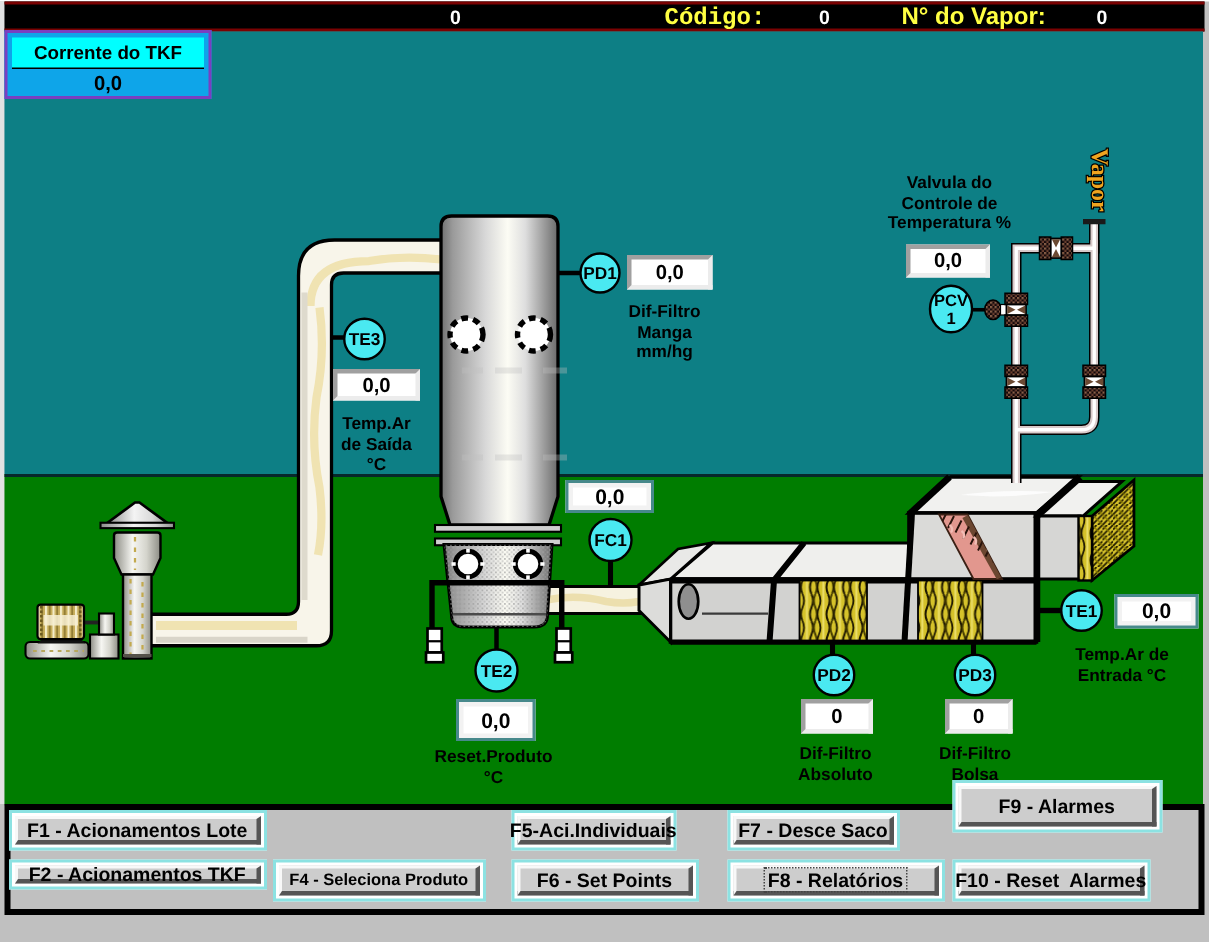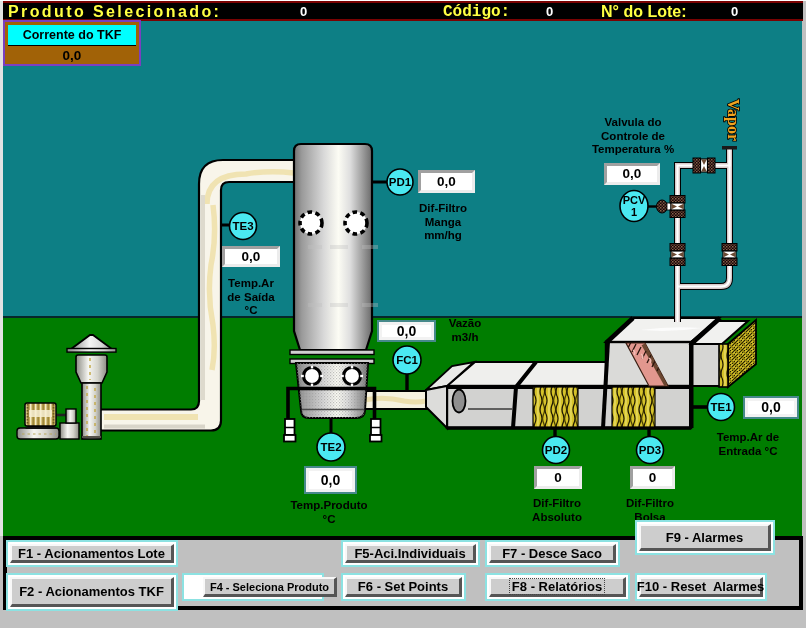--- a/index.html
+++ b/index.html
@@ -28,7 +28,6 @@
   <div class="abs" id="green"></div>
   <div class="abs" id="btnzone"></div>
 
-  <div class="ytxt" style="left:8px;letter-spacing:2.4px;">Produto Selecionado:</div>
   <div class="wtxt" style="left:300px;">0</div>
   <div class="ytxt" style="left:443px;font-family:Liberation Mono, monospace;">Código:</div>
   <div class="wtxt" style="left:546px;">0</div>

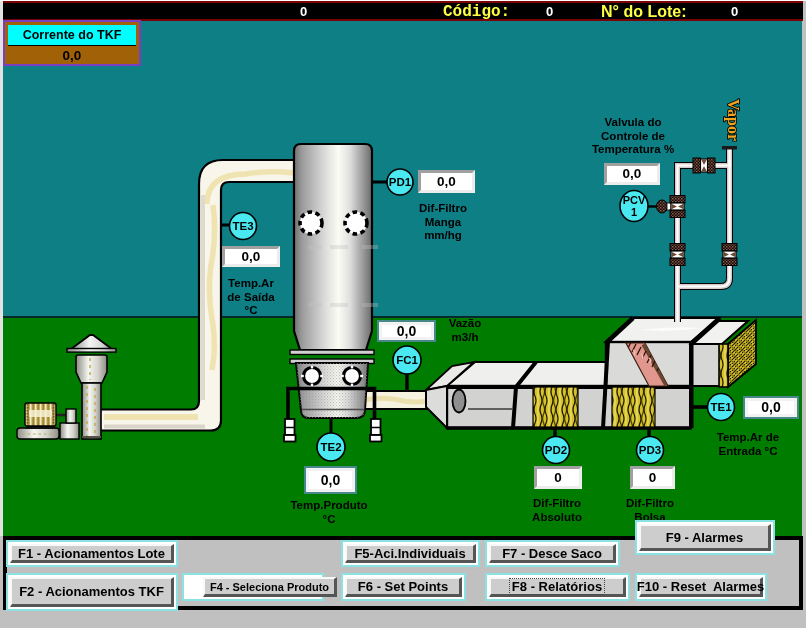--- a/index.html
+++ b/index.html
@@ -31,7 +31,7 @@
   <div class="wtxt" style="left:300px;">0</div>
   <div class="ytxt" style="left:443px;font-family:Liberation Mono, monospace;">Código:</div>
   <div class="wtxt" style="left:546px;">0</div>
-  <div class="ytxt" style="left:601px;">N° do Lote:</div>
+  <div class="ytxt" style="left:601px;">N° do Vapor:</div>
   <div class="wtxt" style="left:731px;">0</div>
 
   <div class="abs" style="left:3px;top:20px;width:138px;height:46px;background:#a16207;border:2px solid #7a3fc0;box-sizing:border-box;">

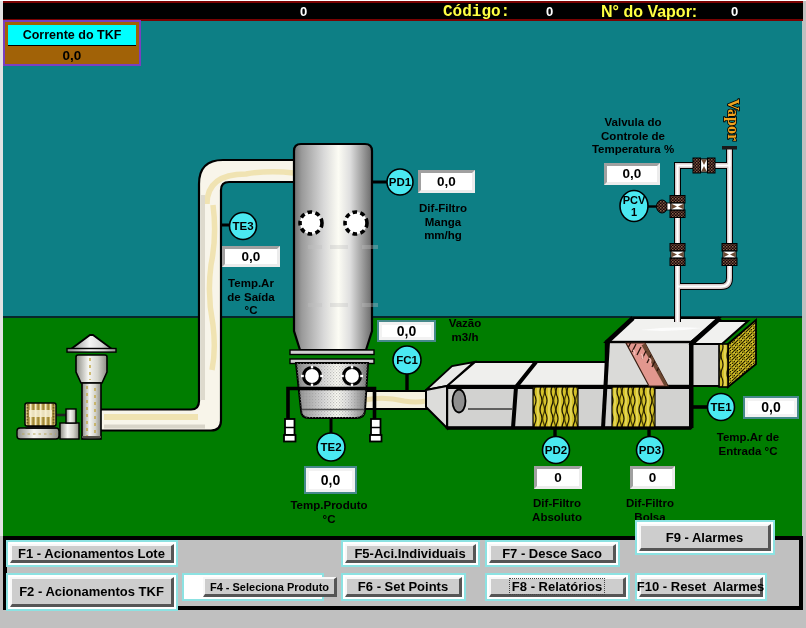--- a/index.html
+++ b/index.html
@@ -34,7 +34,7 @@
   <div class="ytxt" style="left:601px;">N° do Vapor:</div>
   <div class="wtxt" style="left:731px;">0</div>
 
-  <div class="abs" style="left:3px;top:20px;width:138px;height:46px;background:#a16207;border:2px solid #7a3fc0;box-sizing:border-box;">
+  <div class="abs" style="left:3px;top:20px;width:138px;height:46px;background:#0ea5e9;border:2px solid #7a3fc0;box-sizing:border-box;">
     <div style="position:absolute;left:3px;top:3px;width:128px;height:20px;background:#00ffff;border-bottom:1.5px solid #000;color:#000;font-weight:bold;font-size:12.5px;text-align:center;line-height:20px;">Corrente do TKF</div>
     <div style="position:absolute;left:3px;top:26px;width:128px;height:16px;color:#000;font-weight:bold;font-size:13.5px;text-align:center;">0,0</div>
   </div>

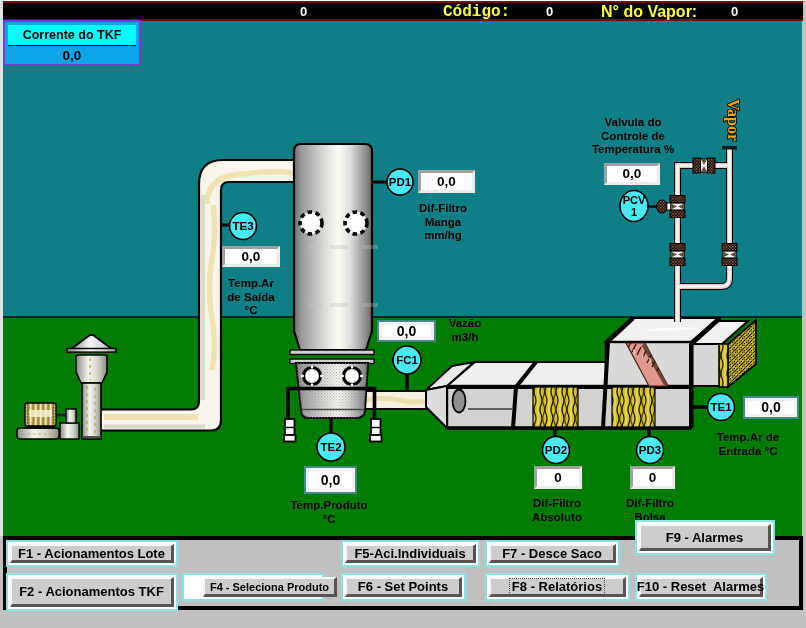--- a/index.html
+++ b/index.html
@@ -248,8 +248,6 @@
   <div class="lbl" style="left:201px;top:277px;width:100px;">Temp.Ar
 de Saída
 °C</div>
-  <div class="lbl" style="left:415px;top:317px;width:100px;">Vazão
-m3/h</div>
   <div class="lbl" style="left:279px;top:499px;width:100px;">Temp.Produto
 °C</div>
   <div class="lbl" style="left:507px;top:497px;width:100px;">Dif-Filtro

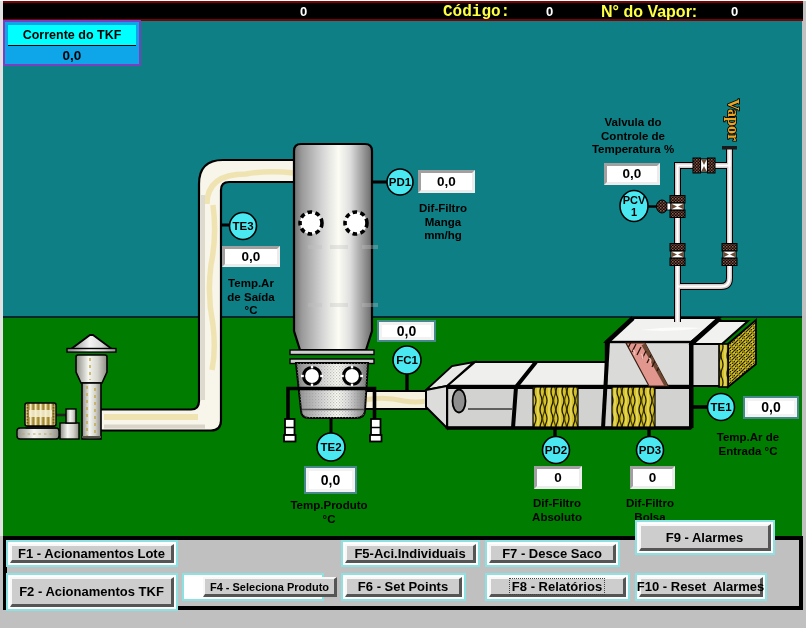--- a/index.html
+++ b/index.html
@@ -248,7 +248,7 @@
   <div class="lbl" style="left:201px;top:277px;width:100px;">Temp.Ar
 de Saída
 °C</div>
-  <div class="lbl" style="left:279px;top:499px;width:100px;">Temp.Produto
+  <div class="lbl" style="left:279px;top:499px;width:100px;">Reset.Produto
 °C</div>
   <div class="lbl" style="left:507px;top:497px;width:100px;">Dif-Filtro
 Absoluto</div>

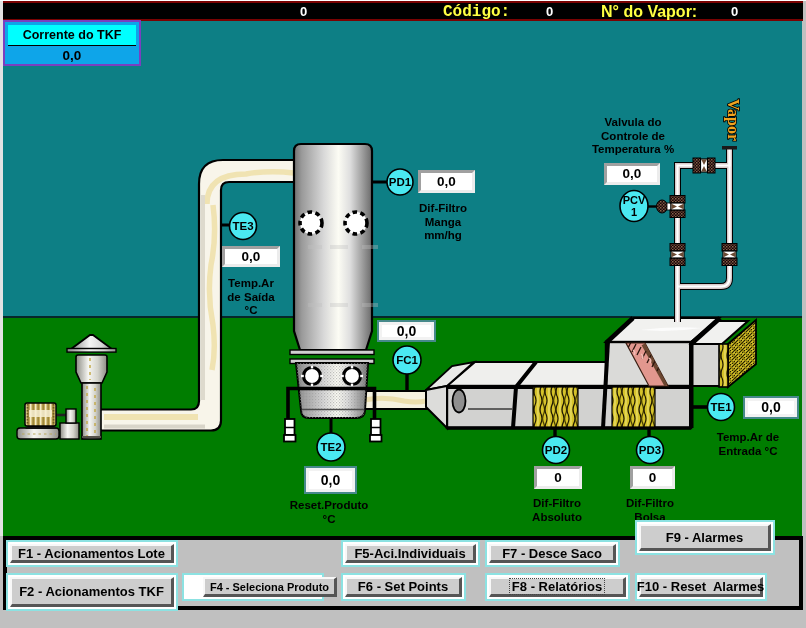--- a/index.html
+++ b/index.html
@@ -263,7 +263,7 @@
   <div class="btnp" style="left:6px;top:540px;width:172px;height:27px;">
       <div class="btn">F1 - Acionamentos Lote</div>
     </div>
-  <div class="btnp" style="left:341px;top:540px;width:139px;height:27px;">
+  <div class="btnp" style="left:341px;top:540px;width:110px;height:27px;">
       <div class="btn">F5-Aci.Individuais</div>
     </div>
   <div class="btnp" style="left:485px;top:540px;width:135px;height:27px;">

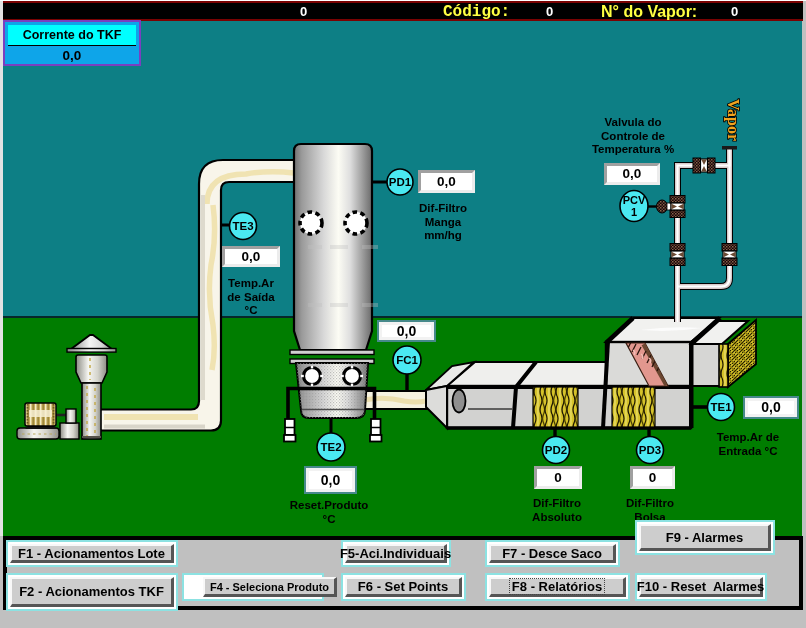--- a/index.html
+++ b/index.html
@@ -266,7 +266,7 @@
   <div class="btnp" style="left:341px;top:540px;width:110px;height:27px;">
       <div class="btn">F5-Aci.Individuais</div>
     </div>
-  <div class="btnp" style="left:485px;top:540px;width:135px;height:27px;">
+  <div class="btnp" style="left:485px;top:540px;width:115px;height:27px;">
       <div class="btn">F7 - Desce Saco</div>
     </div>
   <div class="btnp" style="left:635px;top:520px;width:140px;height:35px;">

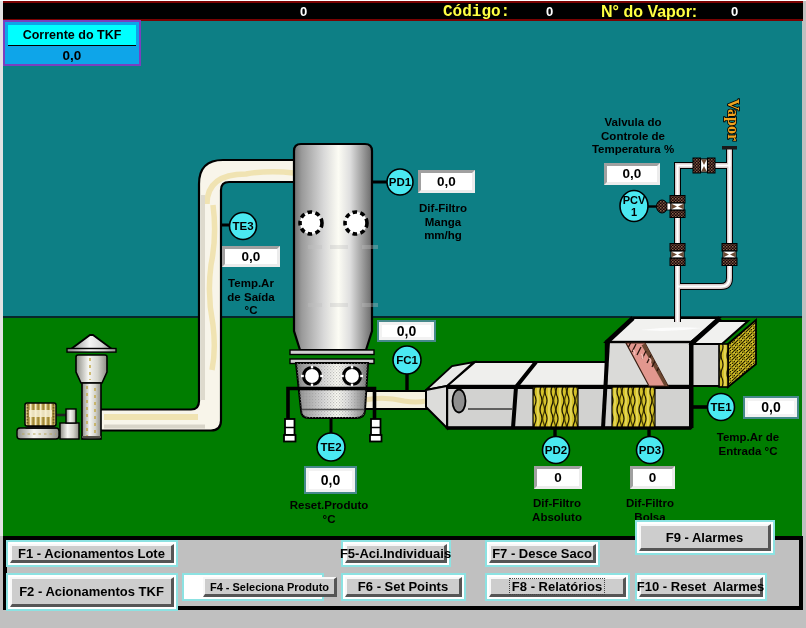--- a/index.html
+++ b/index.html
@@ -272,7 +272,7 @@
   <div class="btnp" style="left:635px;top:520px;width:140px;height:35px;">
       <div class="btn">F9 - Alarmes</div>
     </div>
-  <div class="btnp" style="left:6px;top:573px;width:172px;height:38px;">
+  <div class="btnp" style="left:6px;top:573px;width:172px;height:20px;">
       <div class="btn">F2 - Acionamentos TKF</div>
     </div>
   <div class="btnp" style="left:182px;top:573px;width:142px;height:28px;">

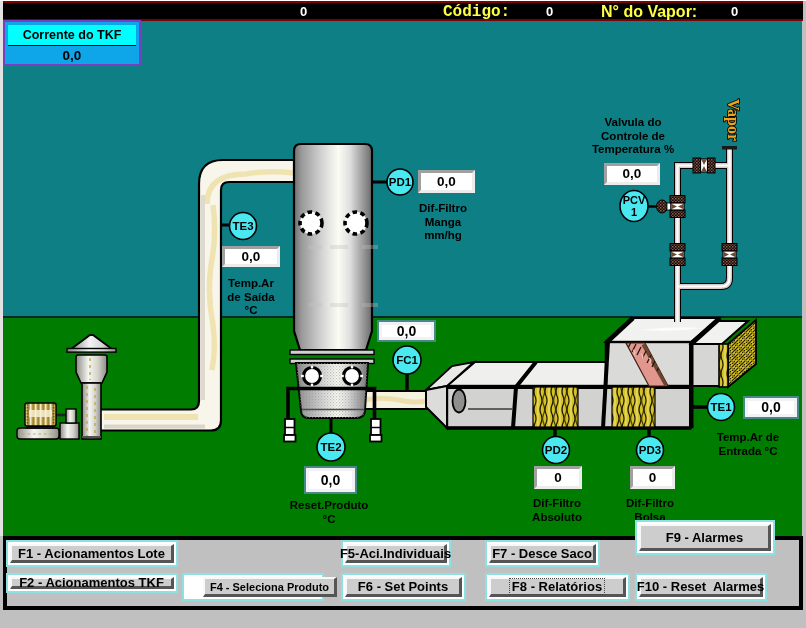--- a/index.html
+++ b/index.html
@@ -276,7 +276,7 @@
       <div class="btn">F2 - Acionamentos TKF</div>
     </div>
   <div class="btnp" style="left:182px;top:573px;width:142px;height:28px;">
-      <div class="btn" style="font-size:11px;margin-left:17px;">F4 - Seleciona Produto</div>
+      <div class="btn" style="font-size:11px;">F4 - Seleciona Produto</div>
     </div>
   <div class="btnp" style="left:341px;top:573px;width:125px;height:28px;">
       <div class="btn">F6 - Set Points</div>

